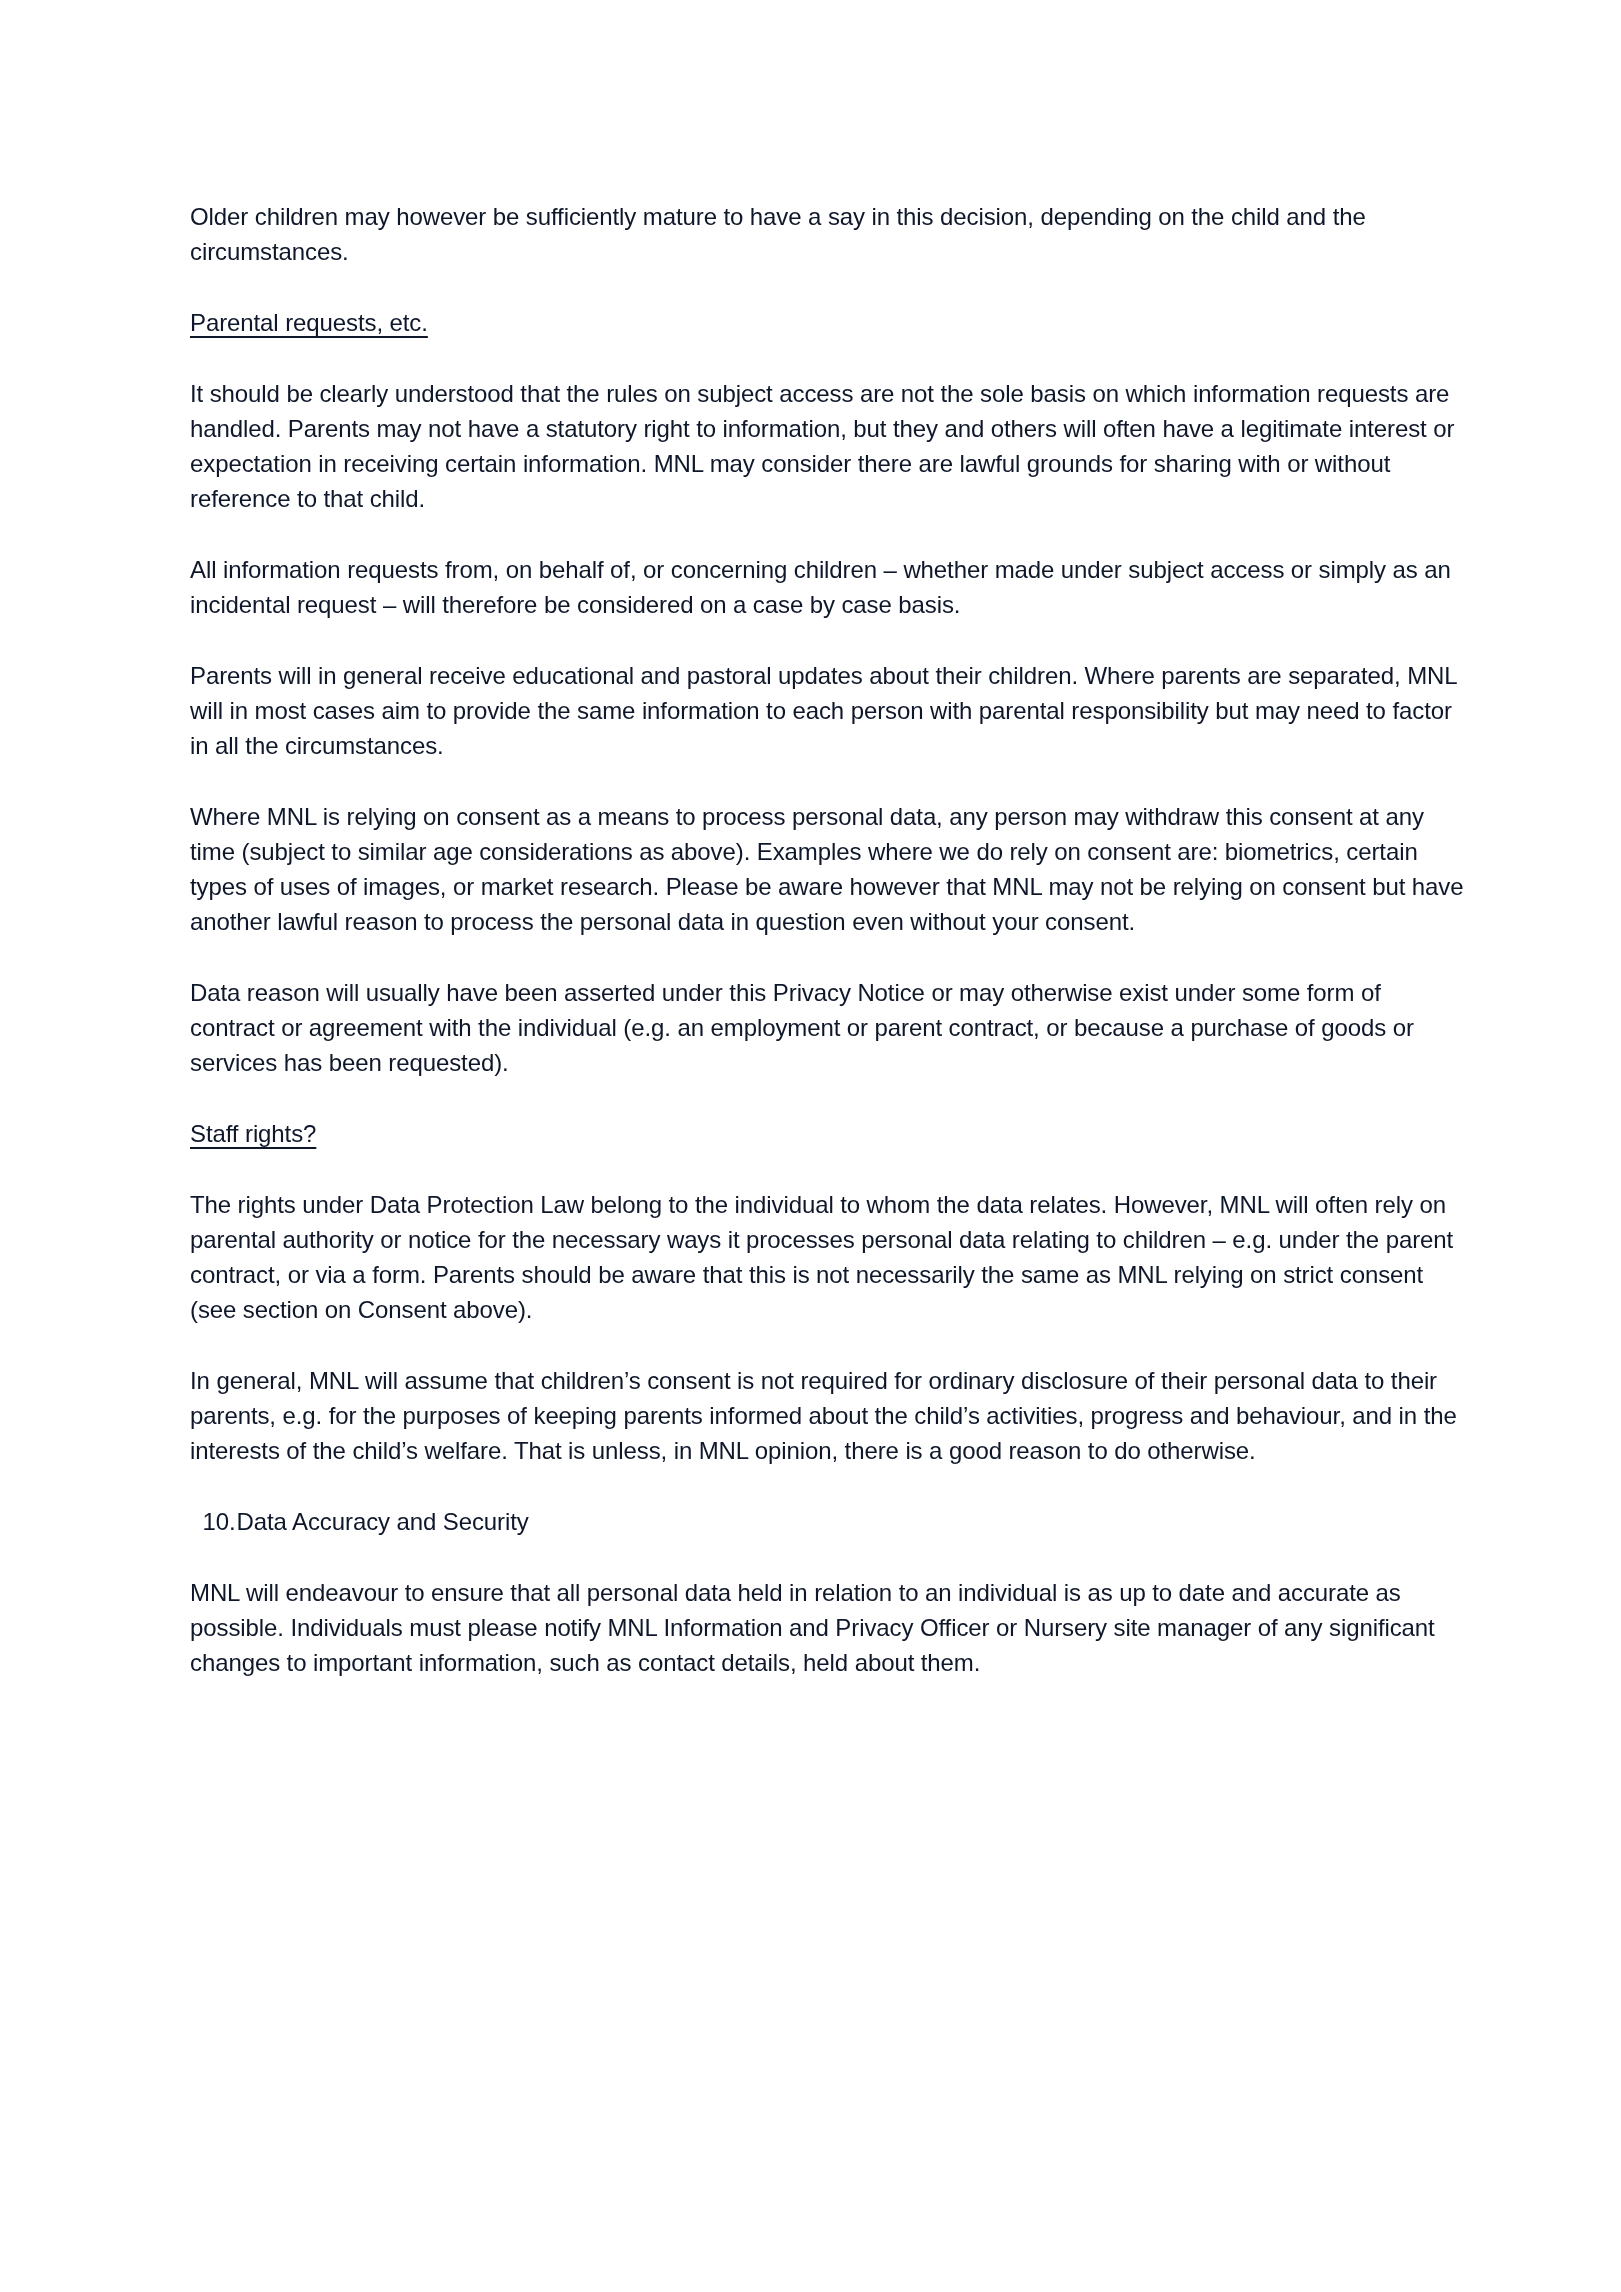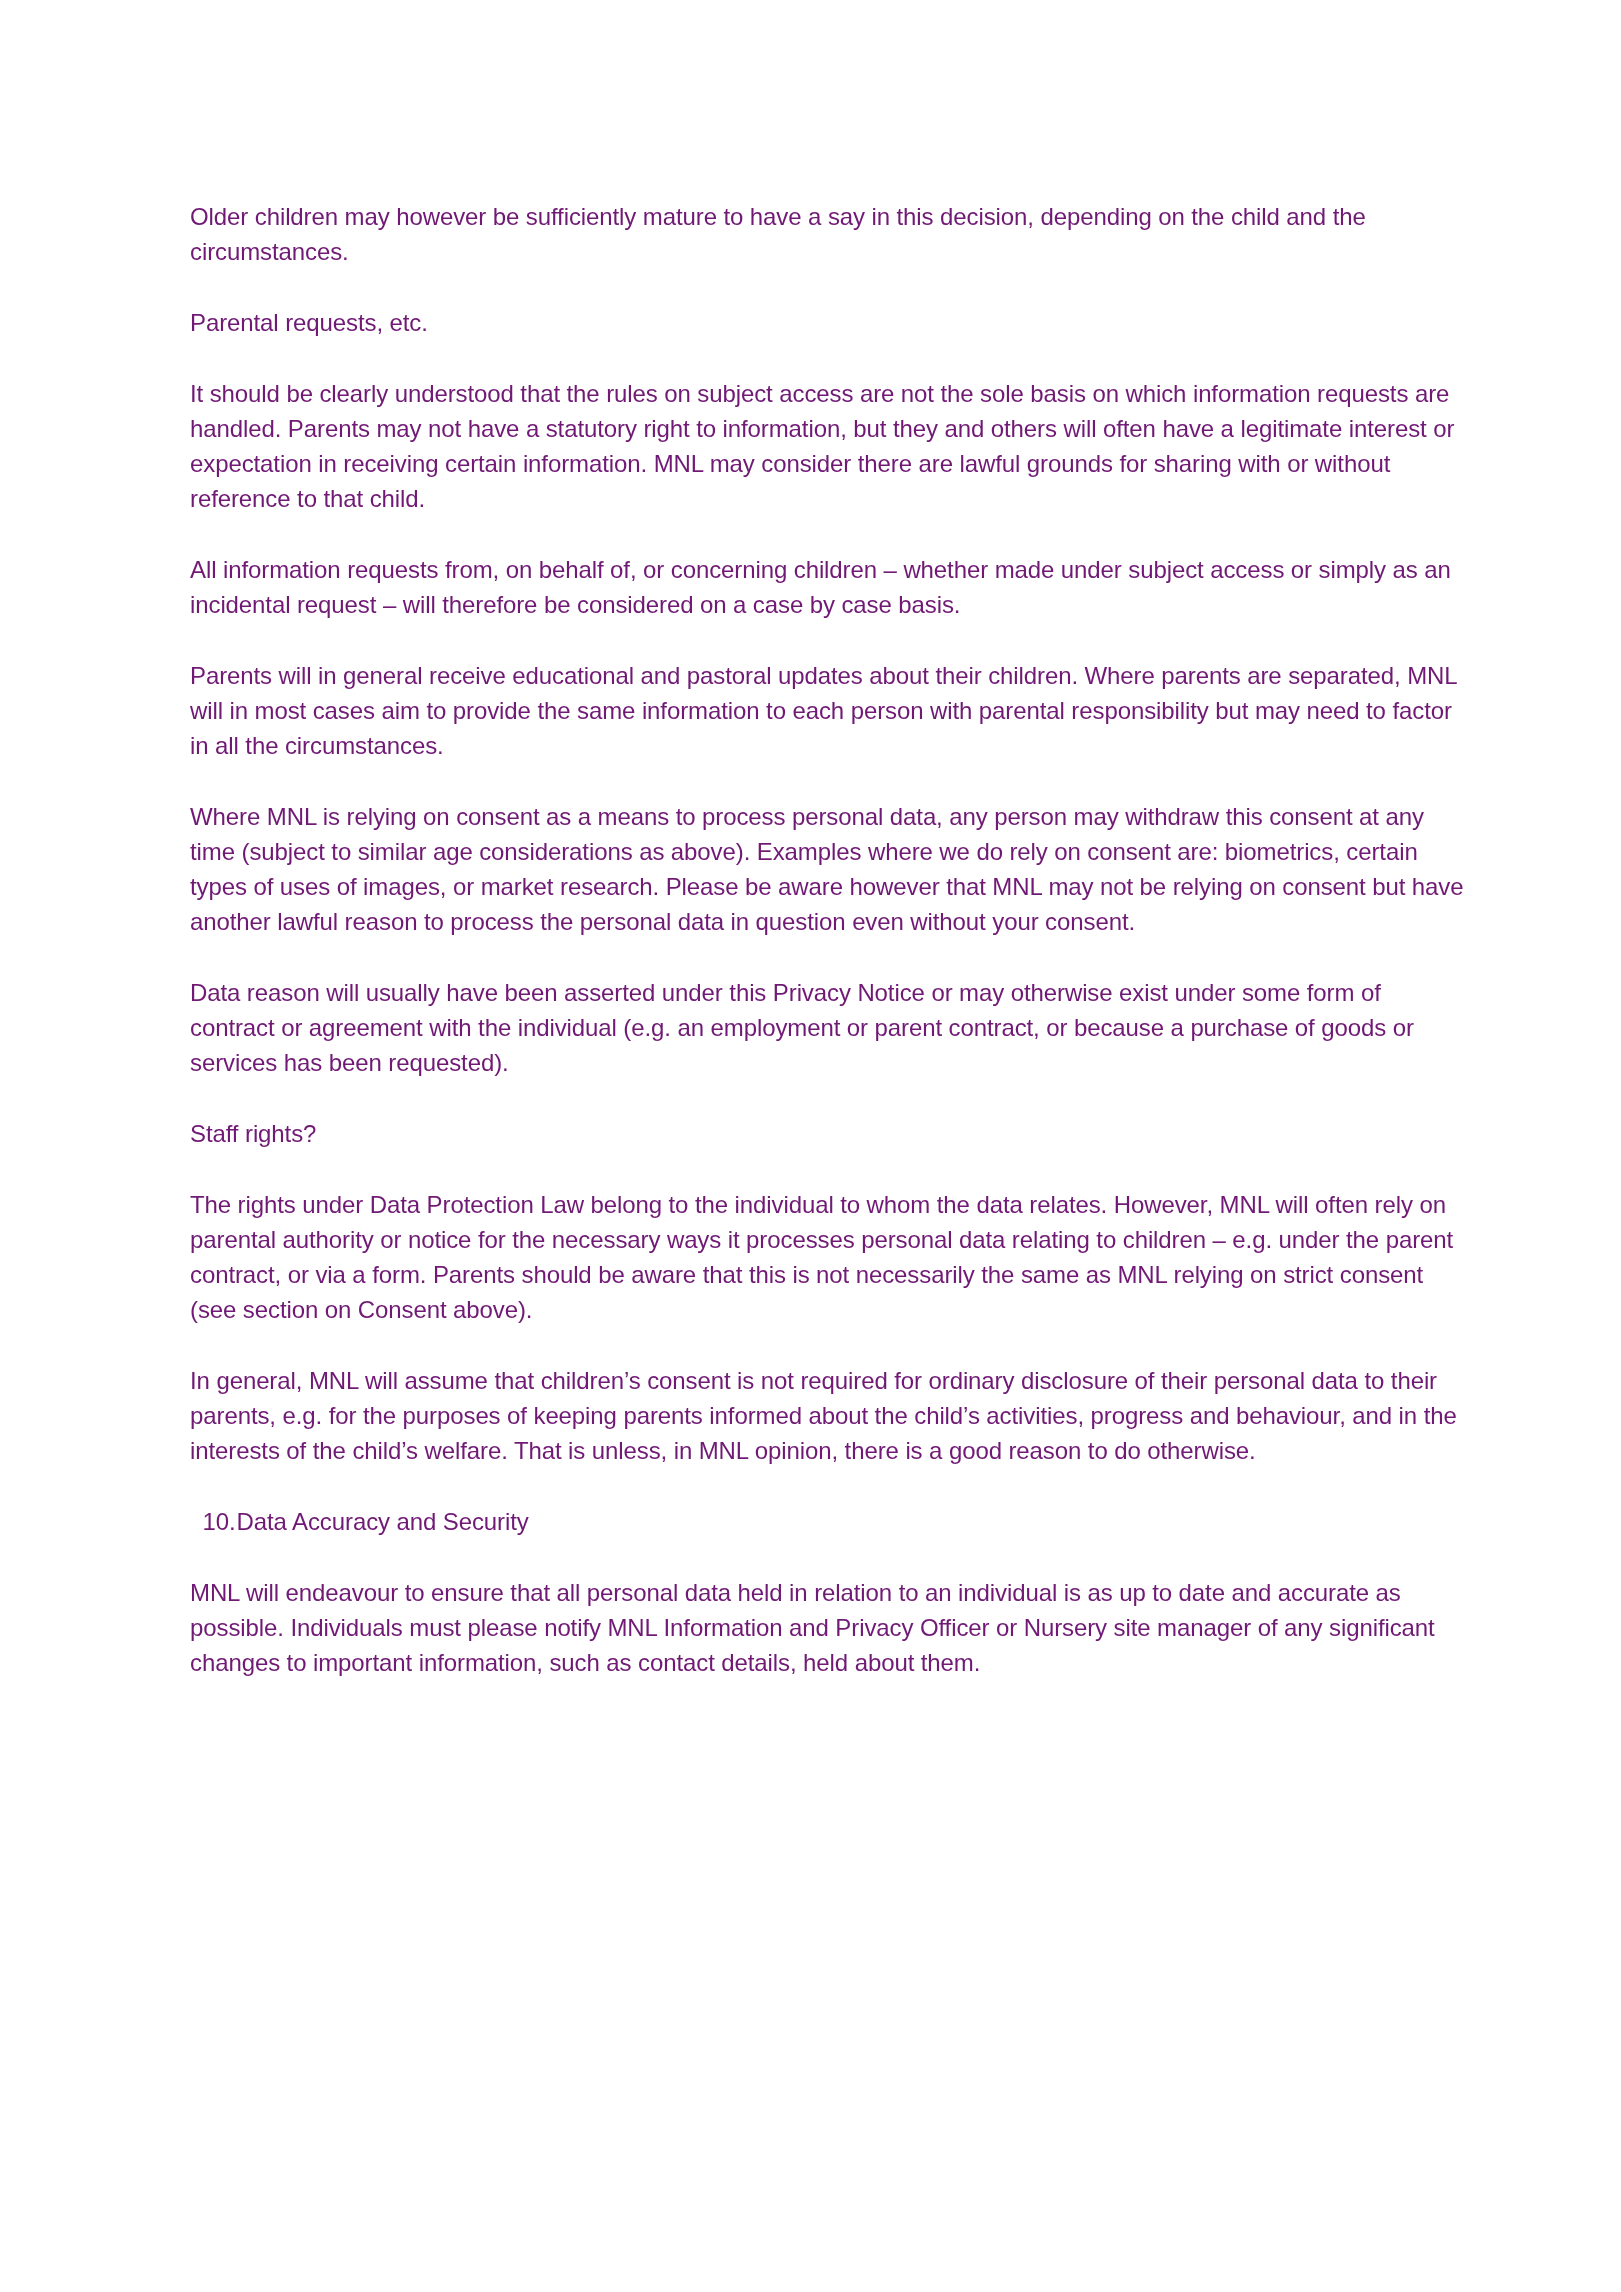--- a/index.html
+++ b/index.html
@@ -14,7 +14,7 @@
     background: #ffffff;
     overflow: hidden;
     font-family: "Liberation Sans", "DejaVu Sans", sans-serif;
-    color: #701a75;
+    color: #0f172a;
   }
   .content {
     position: absolute;

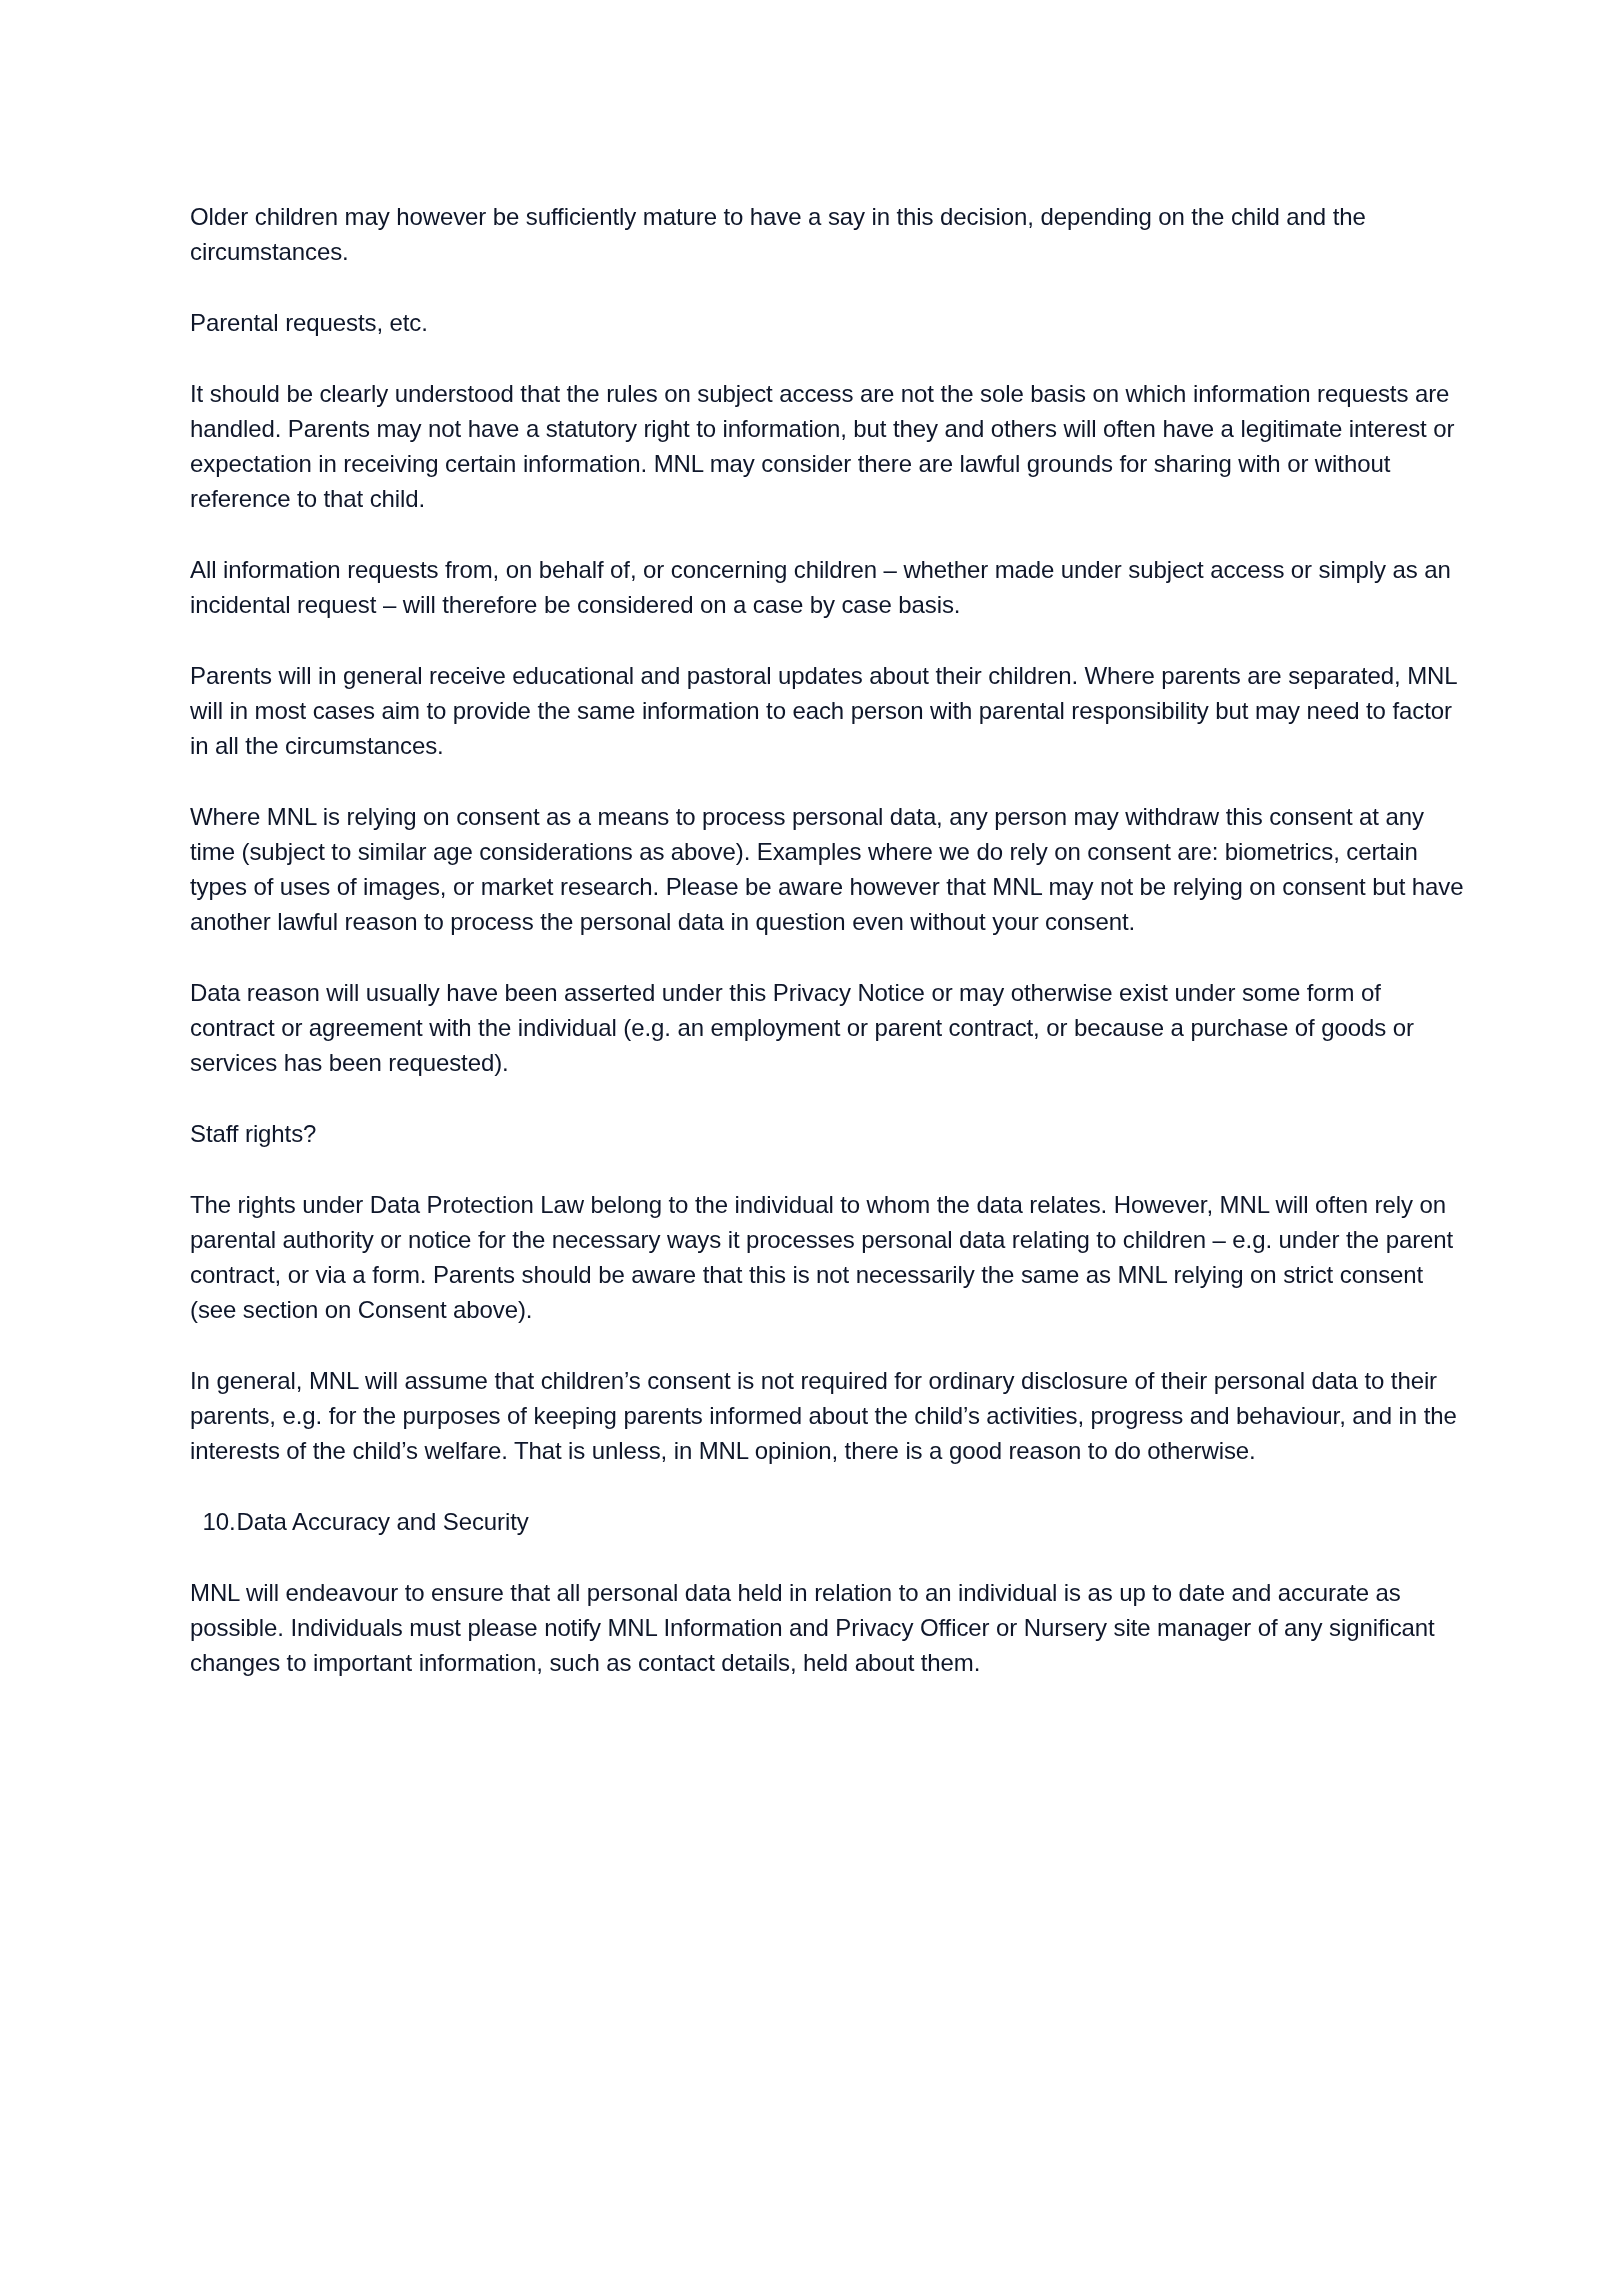--- a/index.html
+++ b/index.html
@@ -34,6 +34,7 @@
     margin: 0 0 36px 0;
   }
   .heading .u {
+    text-decoration: underline;
     text-decoration-thickness: 1.8px;
     text-underline-offset: 4.5px;
     text-align: right;

